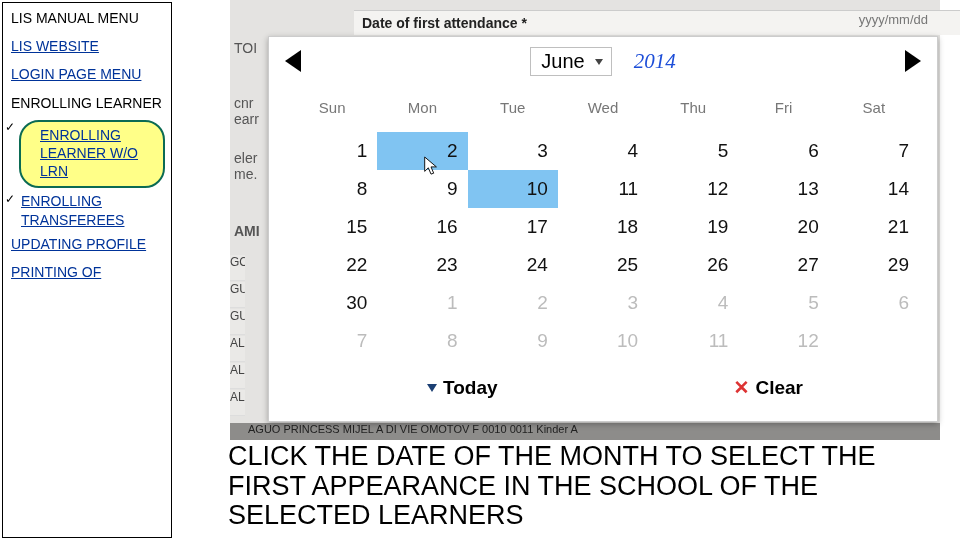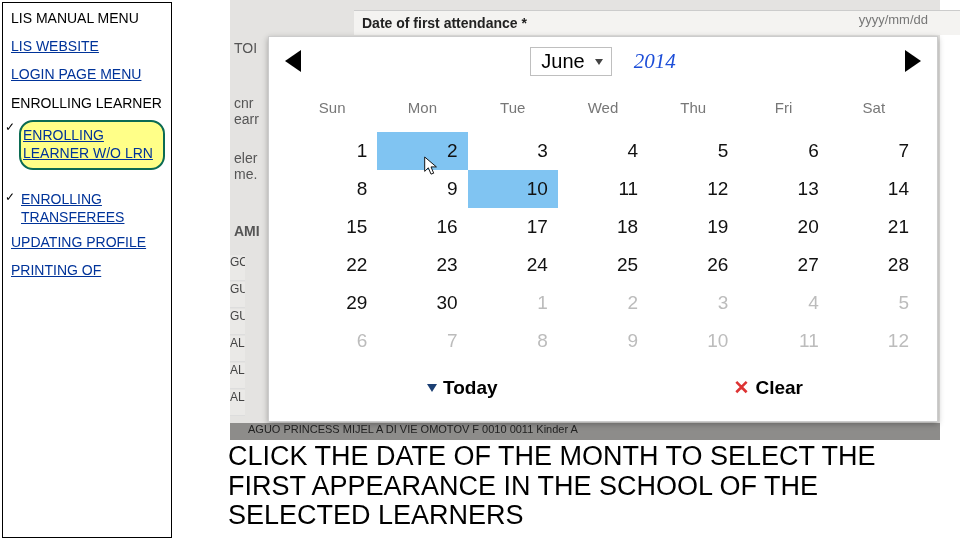--- a/index.html
+++ b/index.html
@@ -33,9 +33,9 @@
   .highlight-wrap {
     background: #ffff88;
     border: 2px solid #0b6b53;
-    border-radius: 14px;
-    padding: 4px 6px 6px 2px;
-    margin: 0 -2px 18px -2px;
+    border-radius: 20px;
+    padding: 4px 6px 6px 19px;
+    margin: 0 -2px 2px -2px;
   }
   .check-list { list-style: none; padding: 0; margin: 0 0 0 -8px; }
   .check-list li { position: relative; padding-left: 18px; margin-bottom: 2px; }

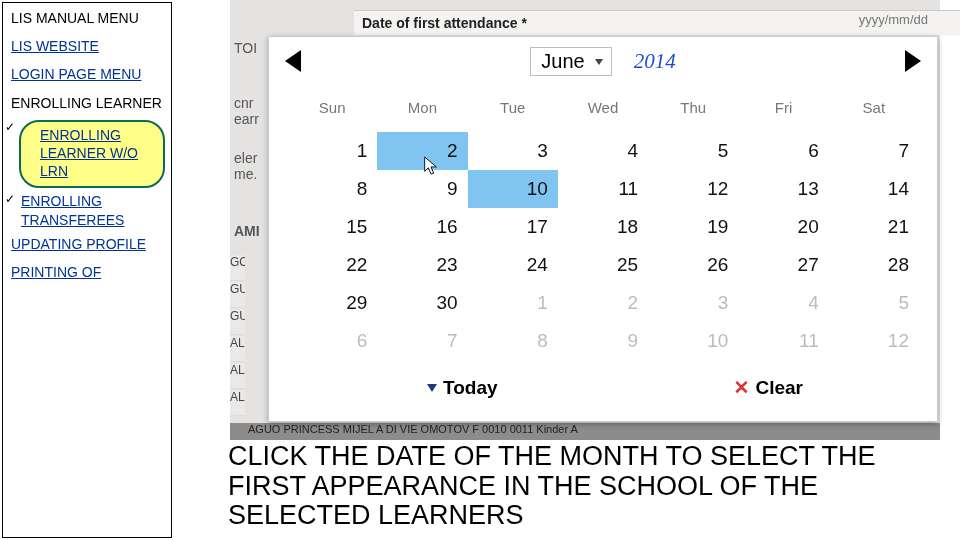--- a/index.html
+++ b/index.html
@@ -299,7 +299,6 @@
         <div class="day">25</div>
         <div class="day">26</div>
         <div class="day">27</div>
-        <div class="day">28</div>
         <div class="day">29</div>
         <div class="day">30</div>
         <div class="day next">1</div>

